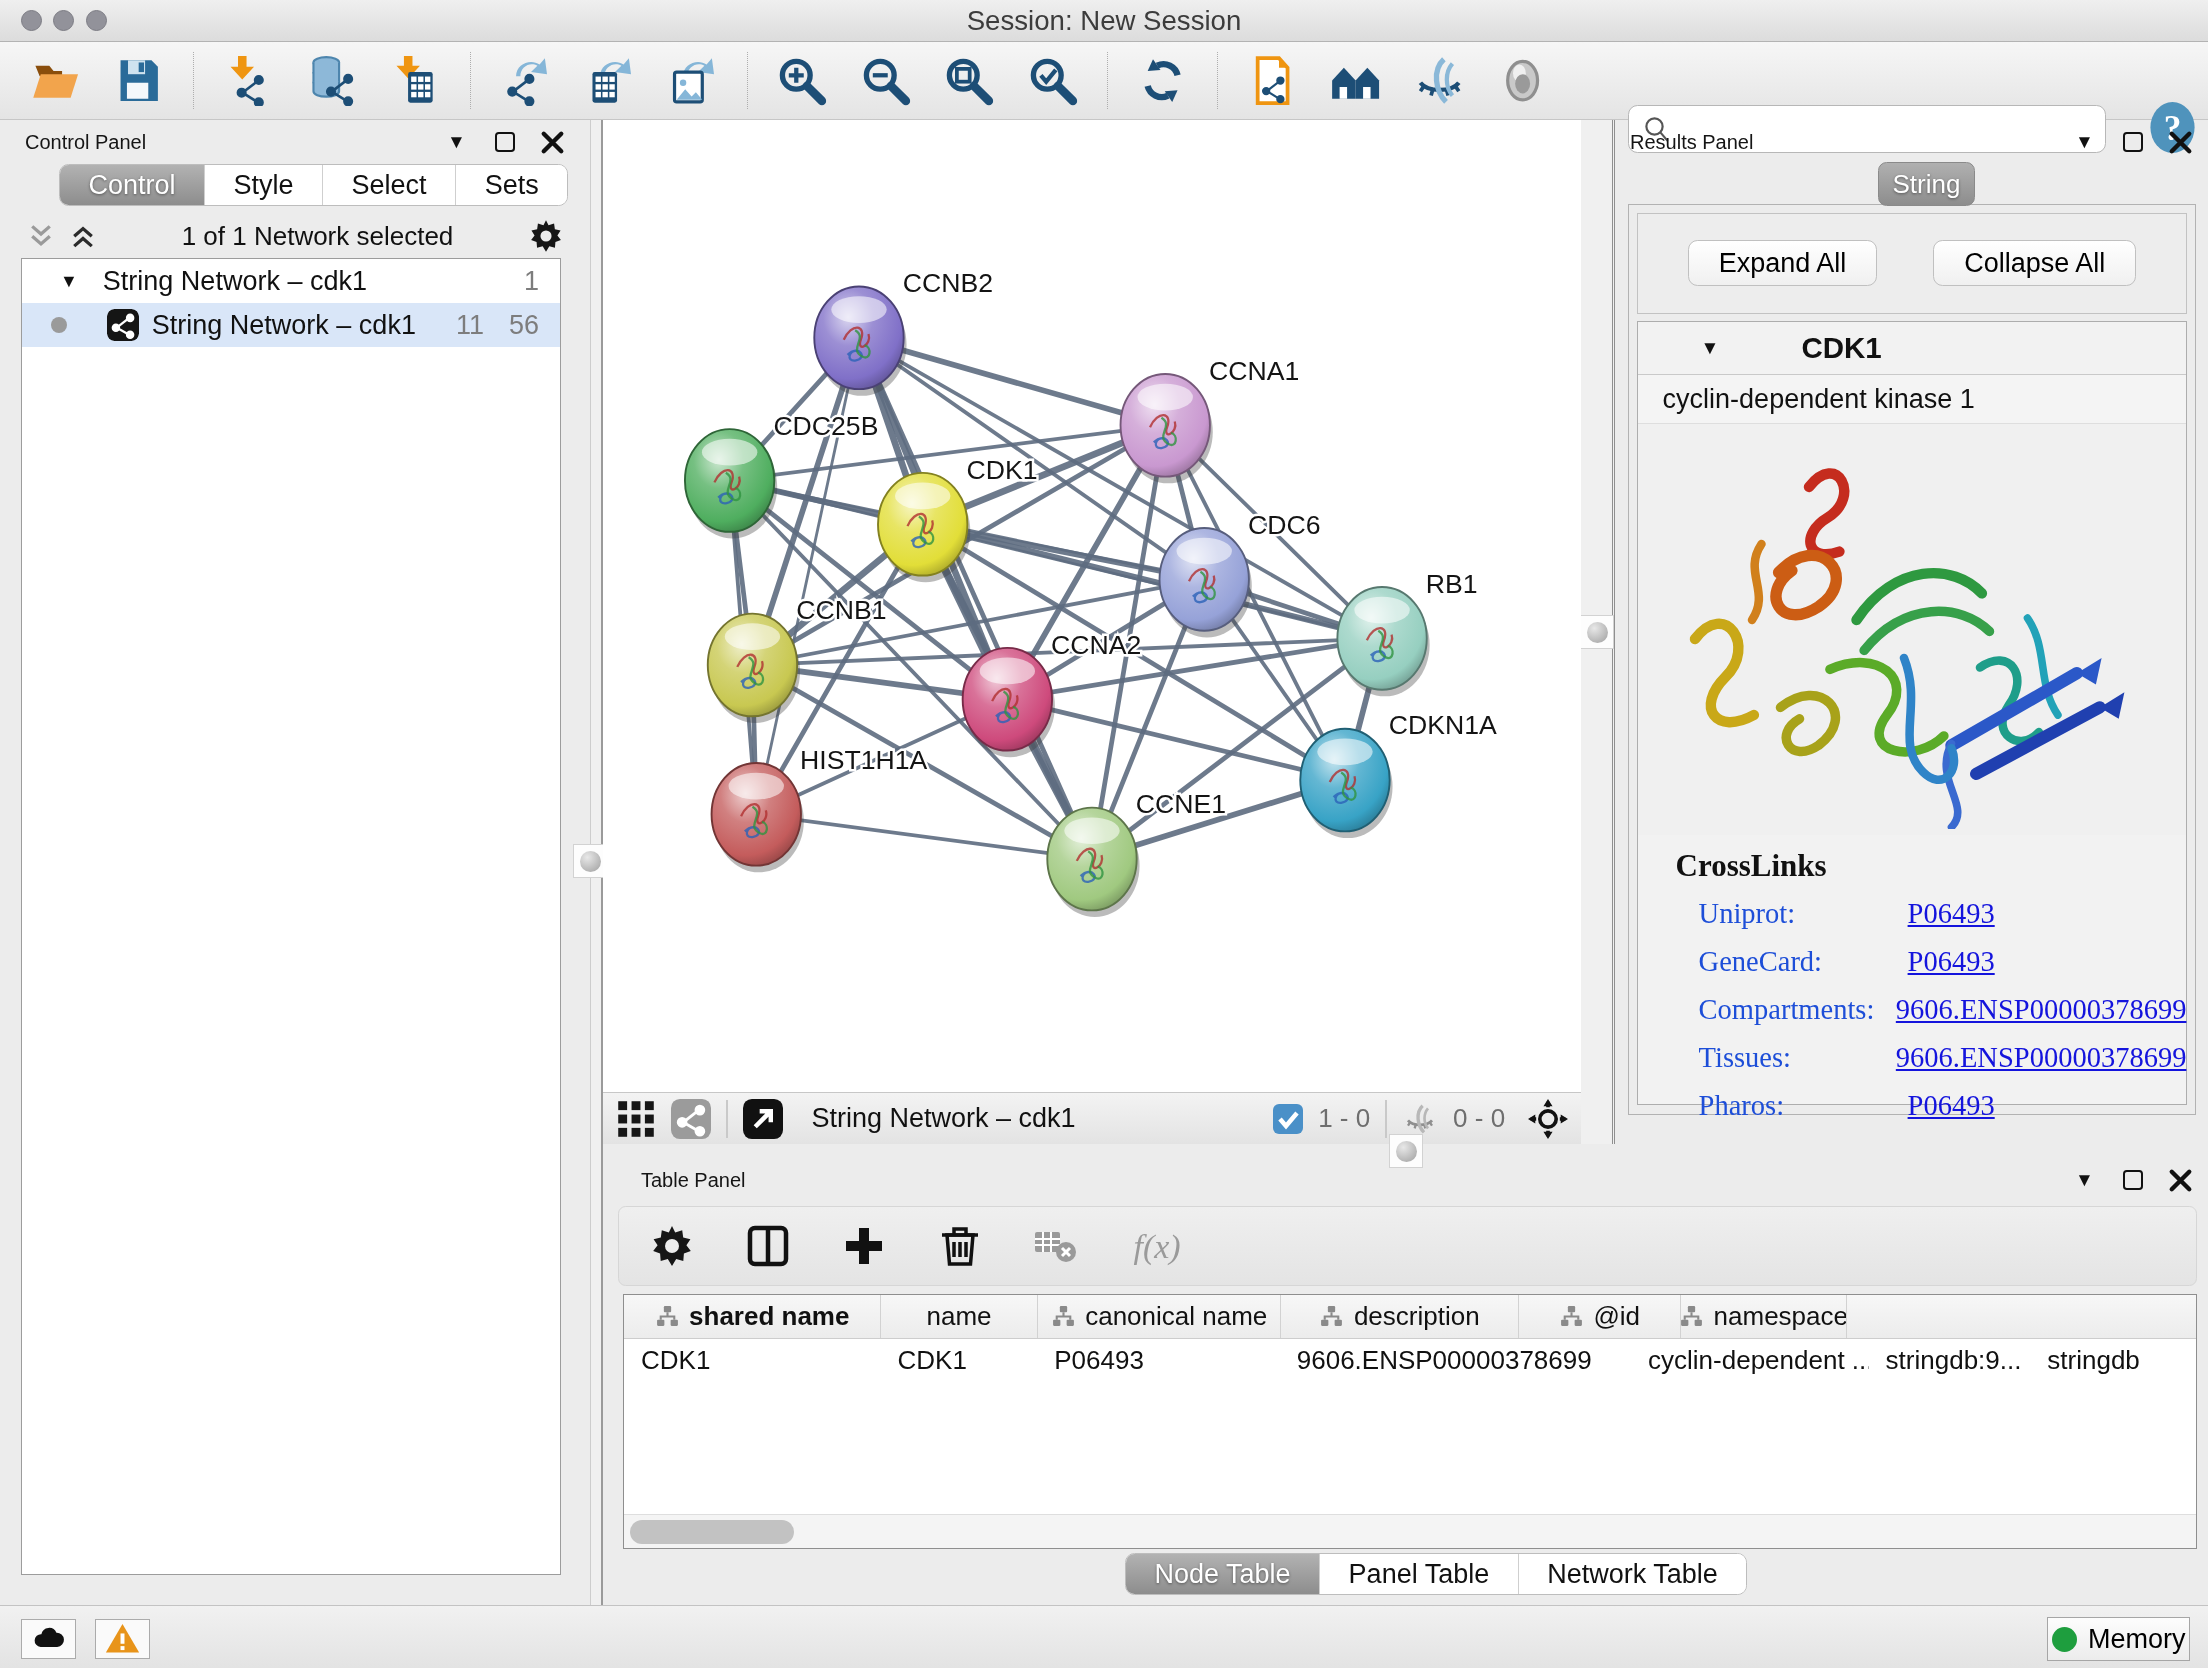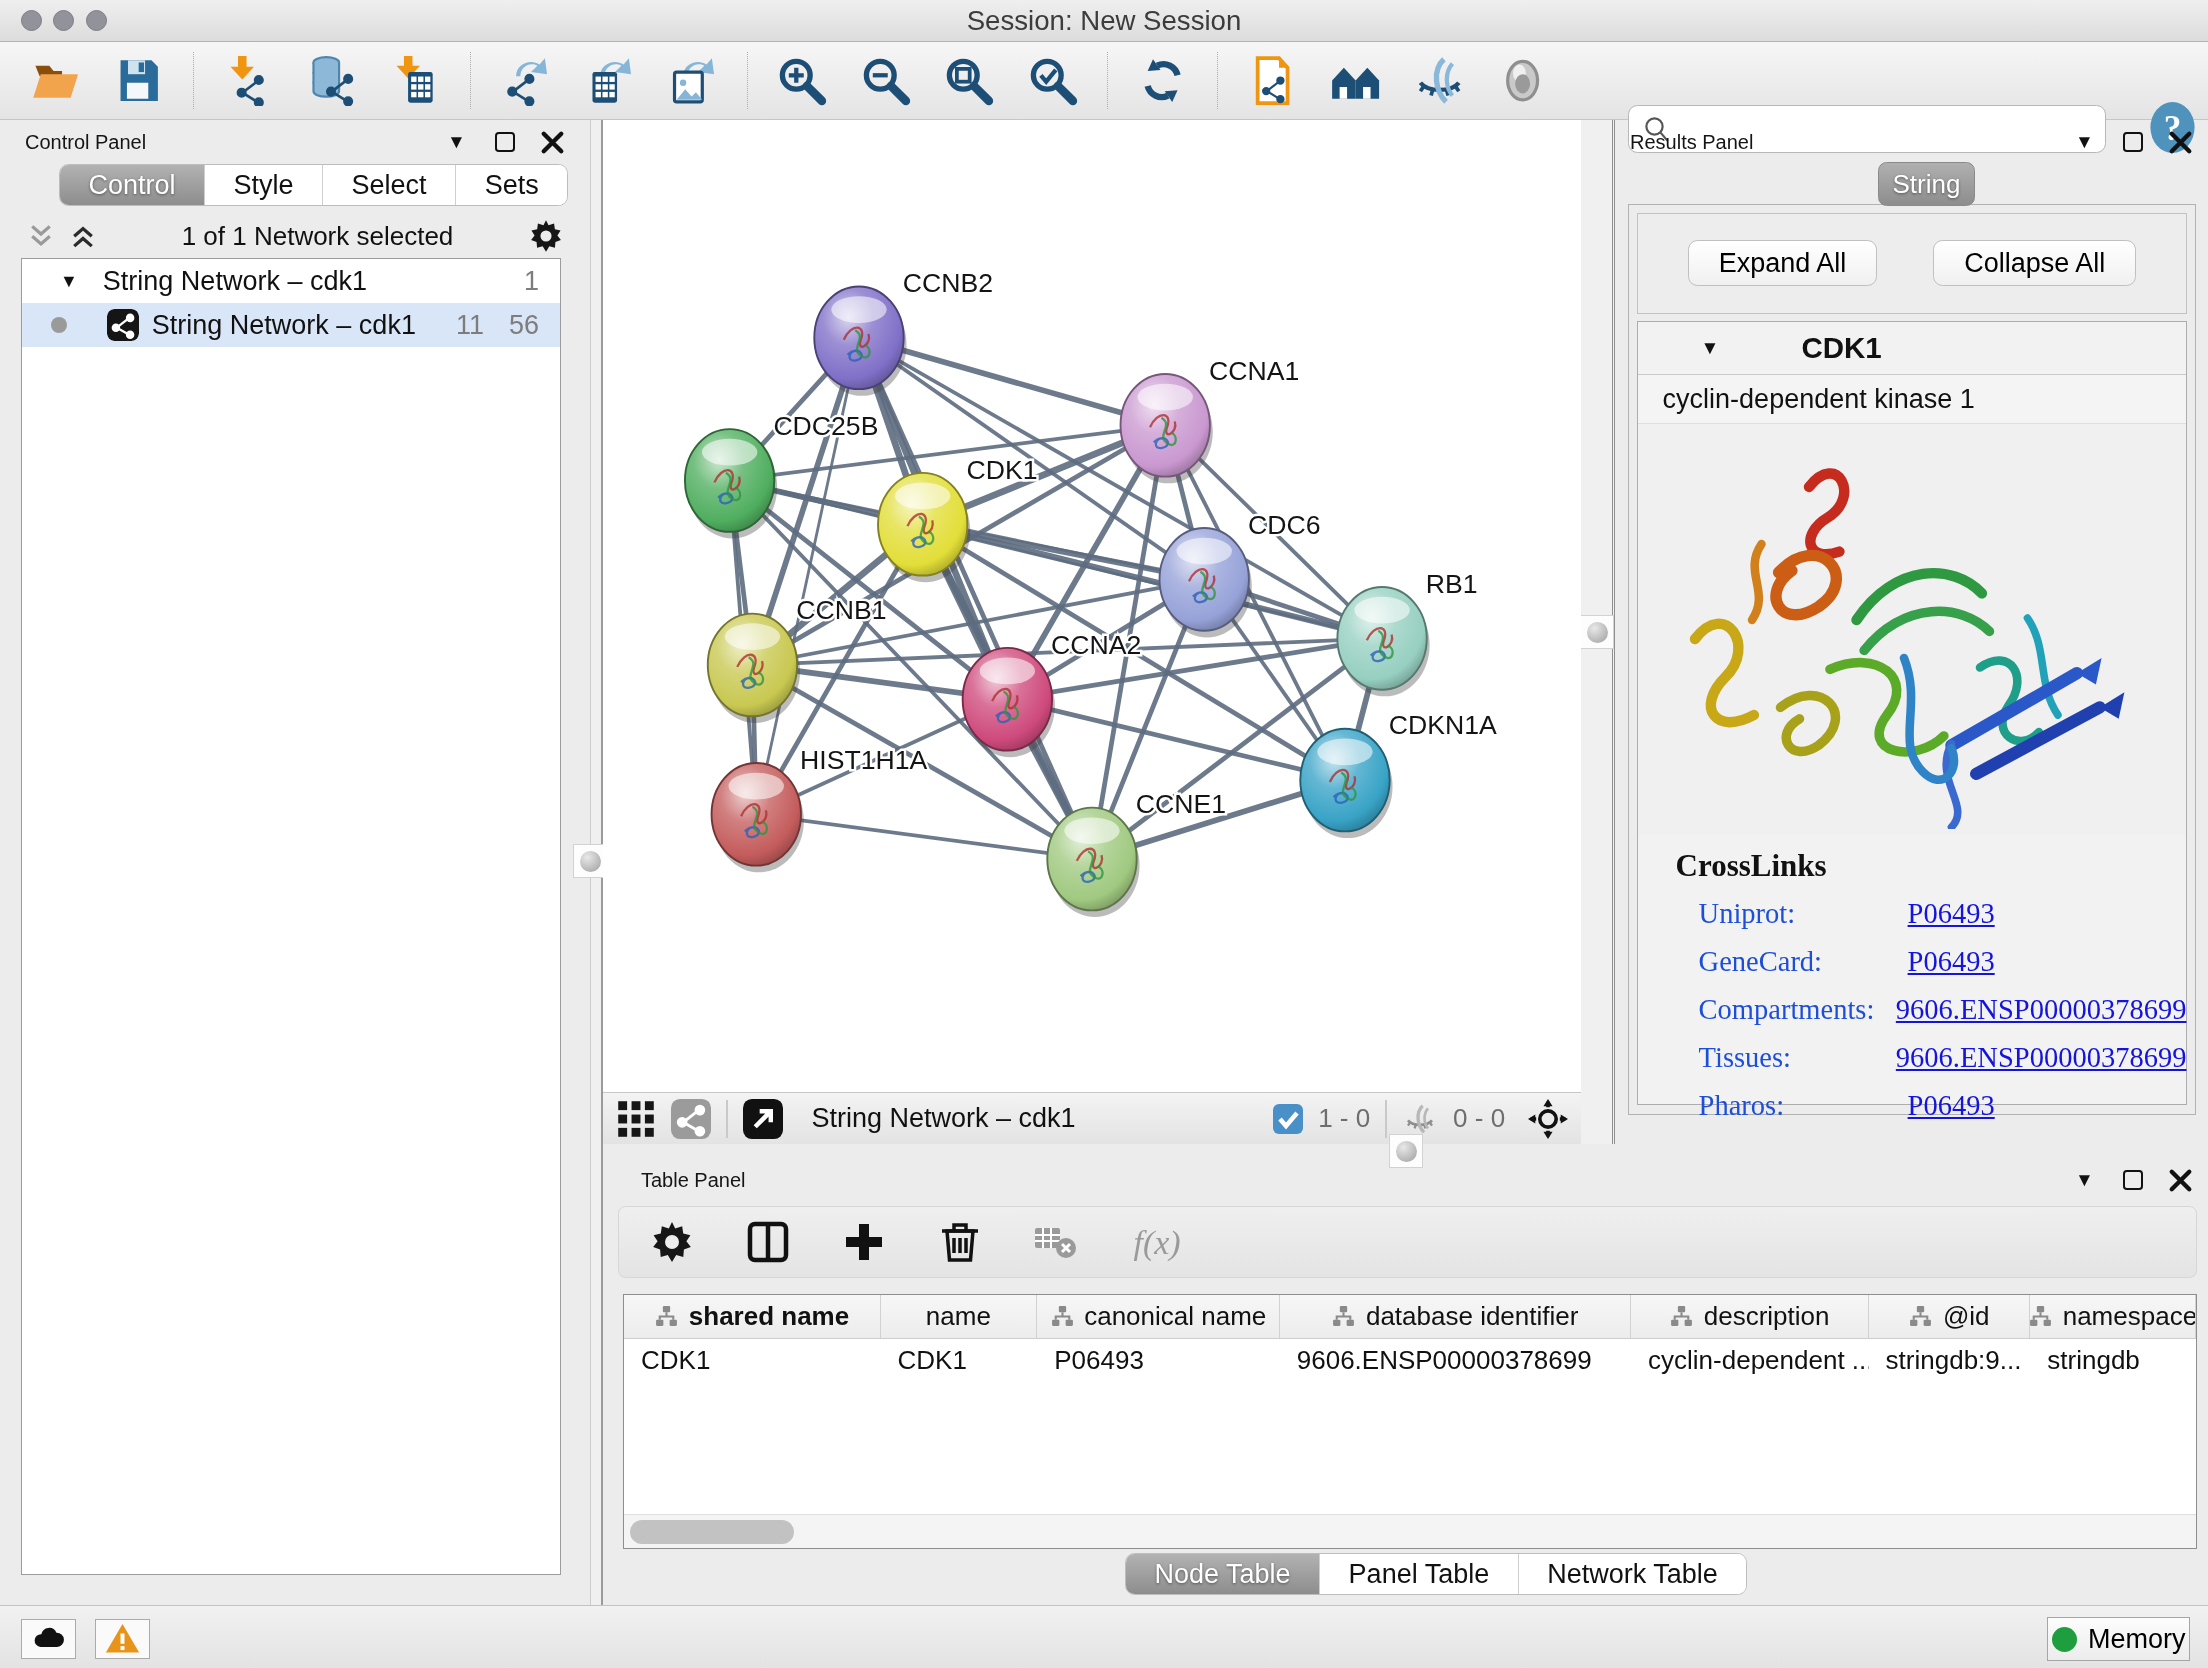--- a/index.html
+++ b/index.html
@@ -87,7 +87,7 @@
 
   
   #tp-title-row{left:603px;top:1158px;width:1605px;height:44px;display:flex;align-items:center;justify-content:space-between;padding:0 15px 0 38px}
-  #tp-toolbar{left:618px;top:1206px;width:1579px;height:72px;background:linear-gradient(#efefef,#e4e4e4);border:1px solid #d6d6d6;border-radius:7.6px;display:flex;align-items:center;gap:48px;padding-left:28.5px}
+  #tp-toolbar{left:618px;top:1206px;width:1579px;height:80px;background:linear-gradient(#efefef,#e4e4e4);border:1px solid #d6d6d6;border-radius:7.6px;display:flex;align-items:center;gap:48px;padding-left:28.5px}
   .ttbtn{background:none;border:none;width:48px;height:48px}
   .ttbtn svg{width:100%;height:100%}
   #tbl{left:623px;top:1294px;width:1574px;height:255px;background:#fff;border:1.9px solid #8e8e8e;display:flex;flex-direction:column}

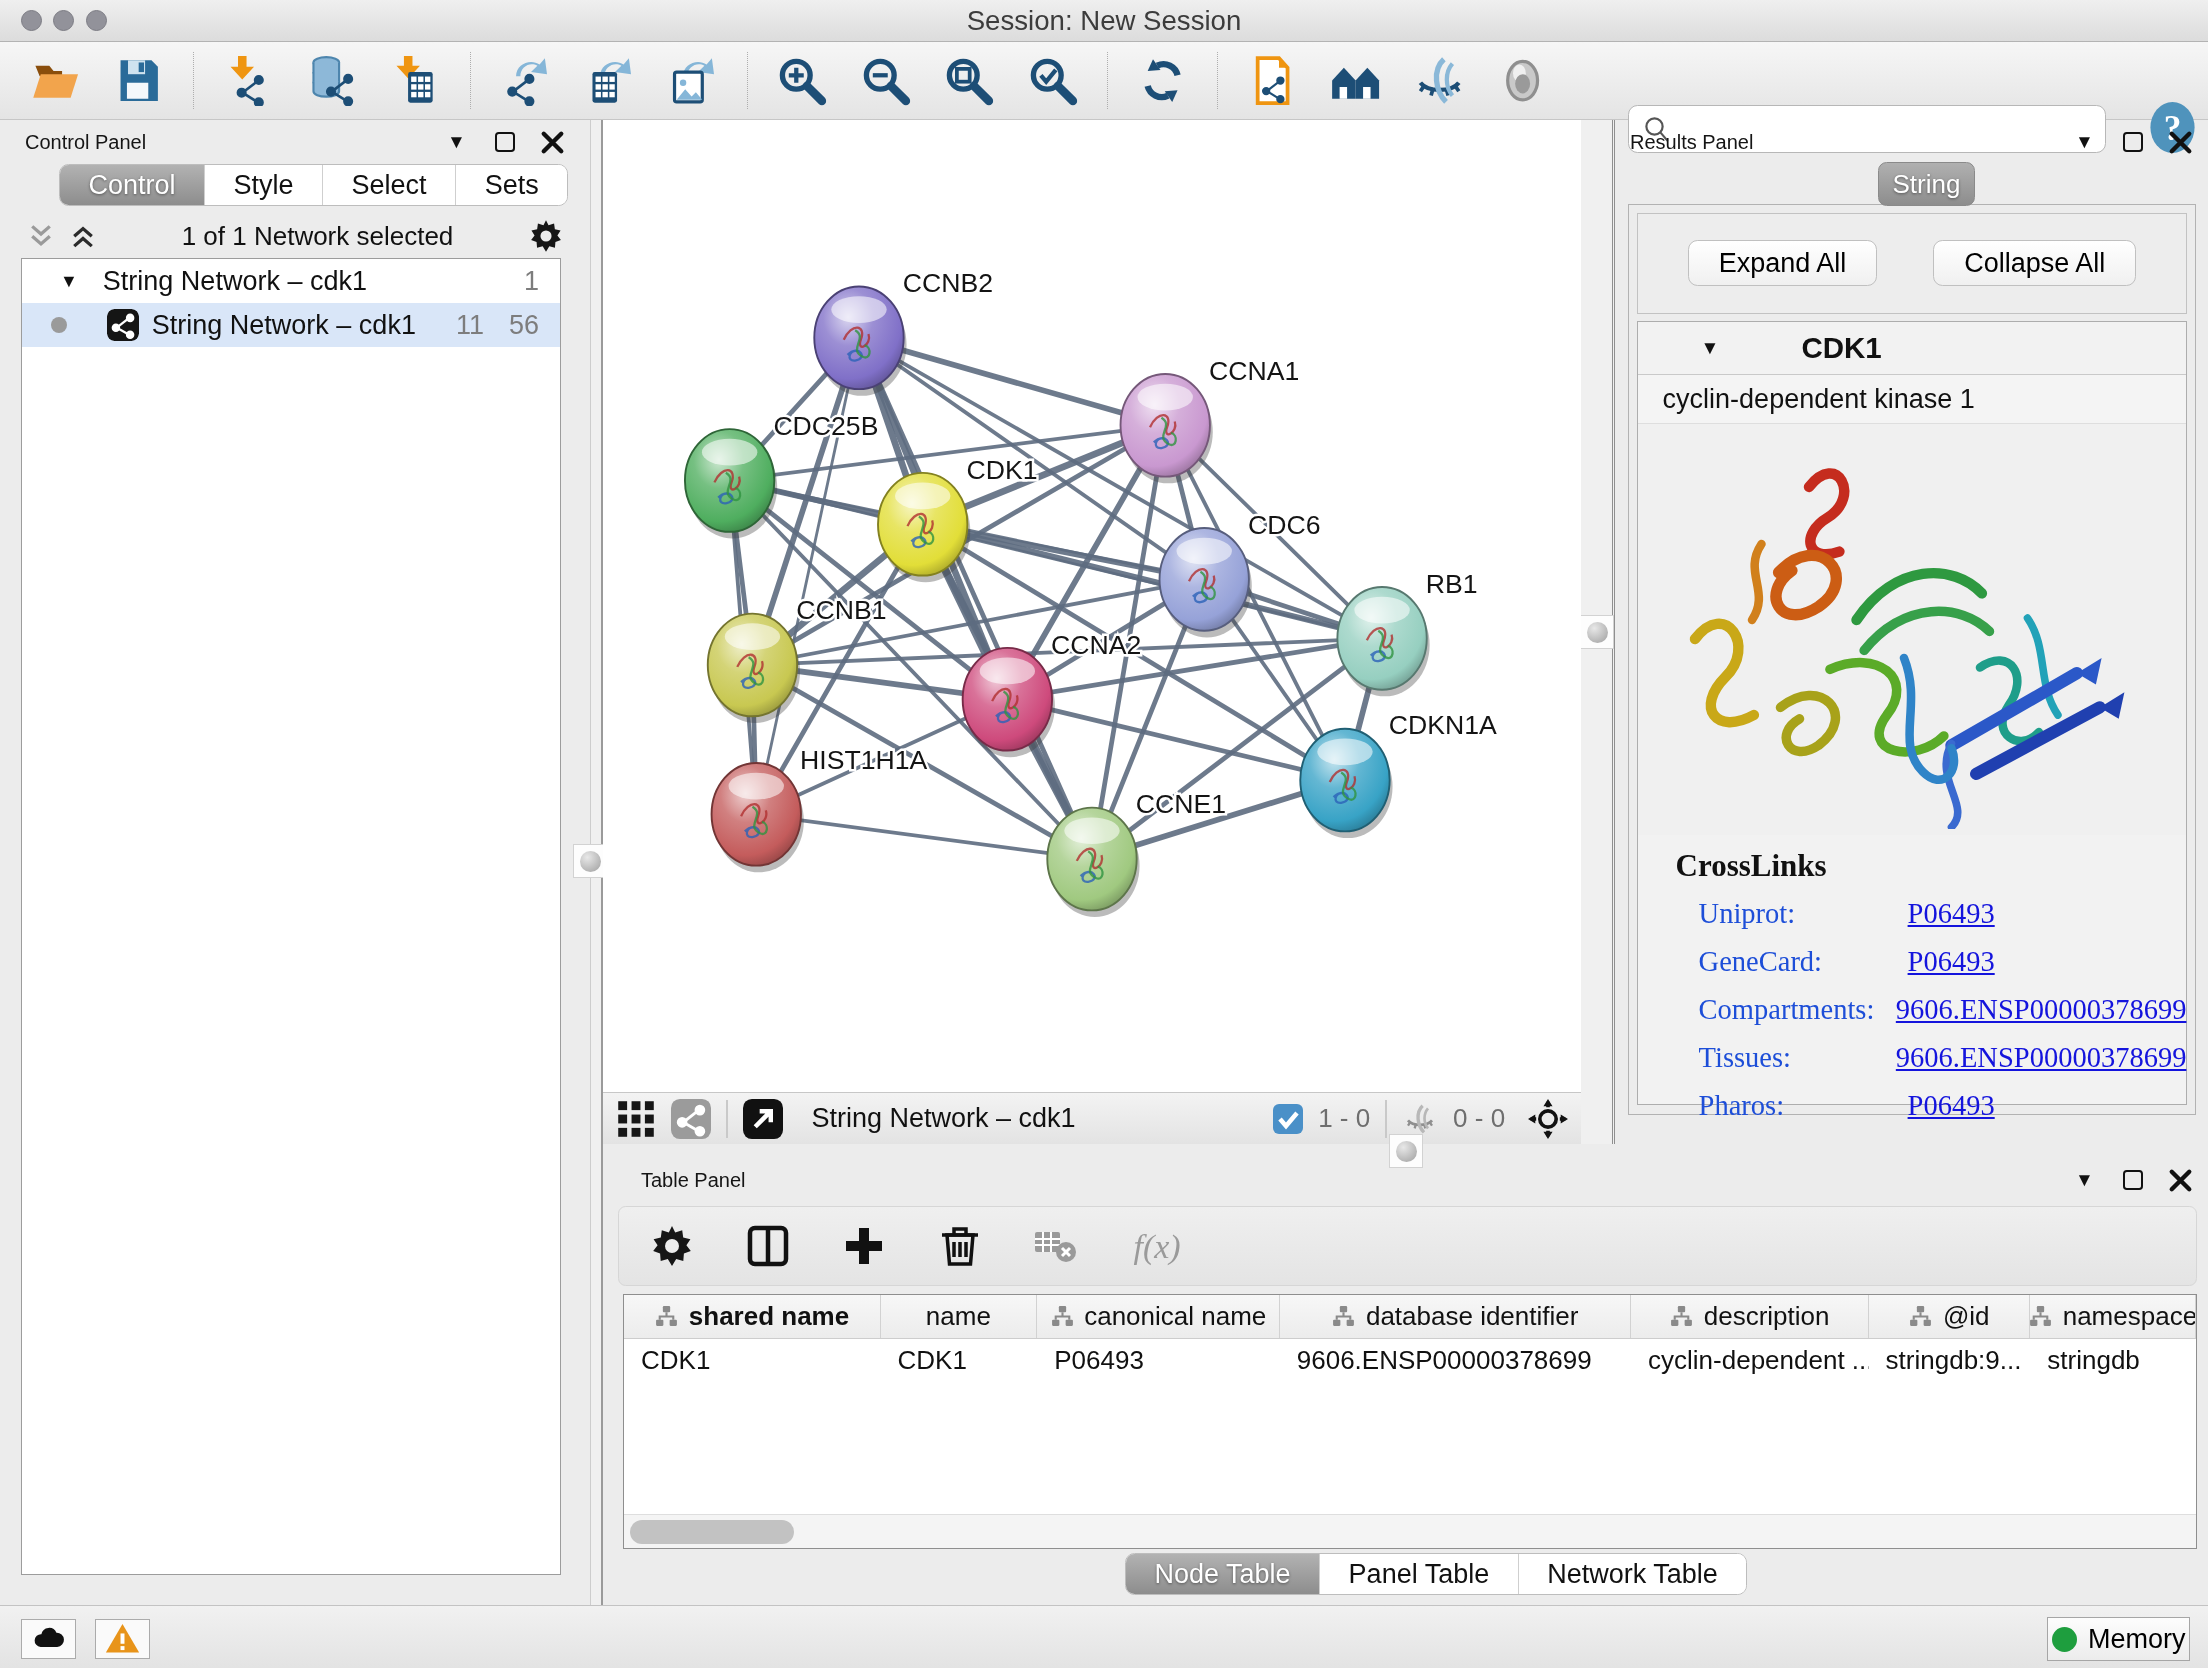--- a/index.html
+++ b/index.html
@@ -861,17 +861,6 @@
           </svg></span>
         <span>canonical name</span>
       </div>
-      <div class="hcell" style="width: 352px;">
-        <span style="width: 25px; height: 25px;"><svg viewBox="0 0 24 24">
-            <g fill="#8a8a8a">
-              <rect x="8.5" y="2" width="7" height="6" rx="1"></rect>
-              <rect x="2" y="15" width="7" height="6" rx="1"></rect>
-              <rect x="15" y="15" width="7" height="6" rx="1"></rect>
-            </g>
-            <path d="M12 8v4M5.5 15v-3h13v3" stroke="#8a8a8a" stroke-width="2" fill="none"></path>
-          </svg></span>
-        <span>database identifier</span>
-      </div>
       <div class="hcell" style="width: 238px;">
         <span style="width: 25px; height: 25px;"><svg viewBox="0 0 24 24">
             <g fill="#8a8a8a">

